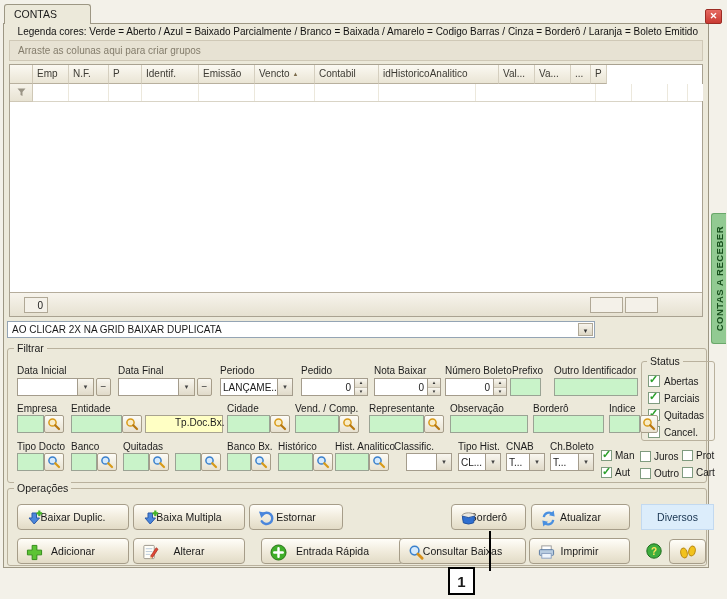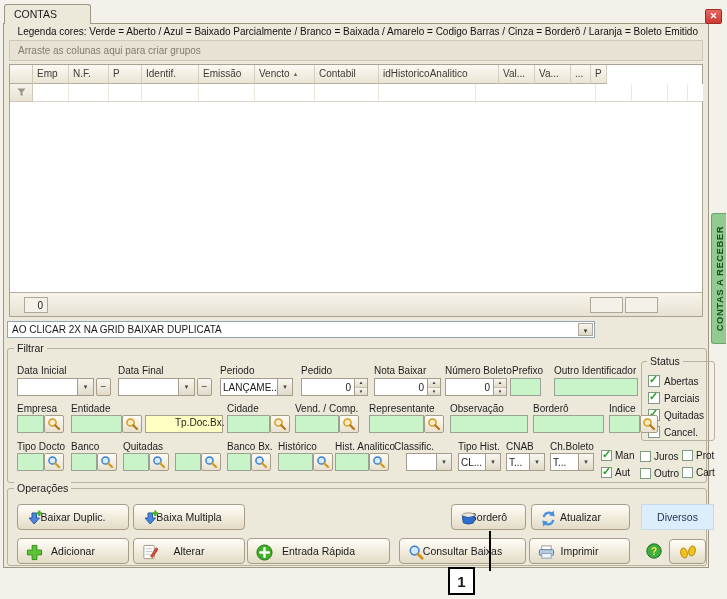--- a/index.html
+++ b/index.html
@@ -433,6 +433,15 @@
         </span>
       <span>Baixa Multipla</span>
     </div>
+    <div class="btn" style="left:245px;top:480px;width:94px">
+      <span class="bicon">
+          <svg width="17" height="17" viewBox="0 0 18 18">
+            <path d="M4.5 5 A6 6 0 1 1 4 12" fill="none" stroke="#4a86dc" stroke-width="2.6" stroke-linecap="round"></path>
+            <polygon points="1,1.5 8.5,3 3.5,8.5" fill="#4a86dc"></polygon>
+          </svg>
+        </span>
+      <span>Estornar</span>
+    </div>
     <div class="btn" style="left:447px;top:480px;width:75px">
       <span class="bicon">
           <svg width="17" height="17" viewBox="0 0 18 18">

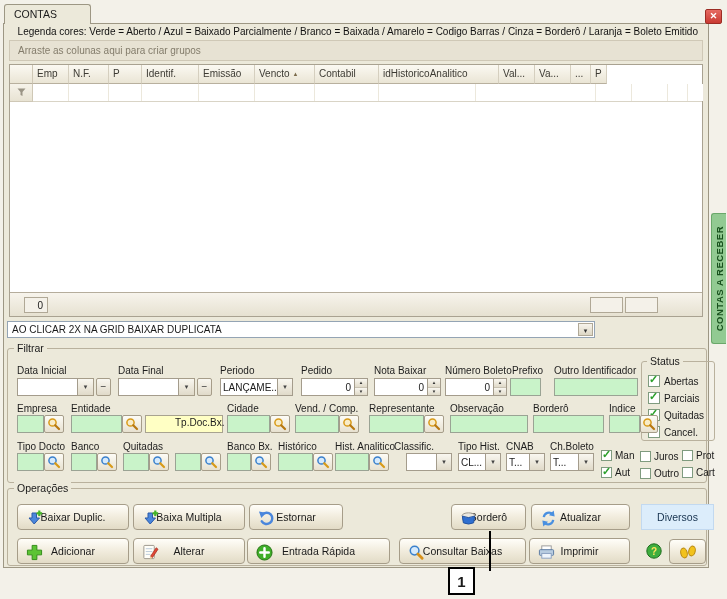--- a/index.html
+++ b/index.html
@@ -485,7 +485,7 @@
         </span>
       <span>Alterar</span>
     </div>
-    <div class="btn" style="left:243px;top:514px;width:143px">
+    <div class="btn" style="left:257px;top:514px;width:143px">
       <span class="bicon">
           <svg width="17" height="17" viewBox="0 0 18 18">
             <circle cx="9" cy="9" r="8" fill="#3fae28" stroke="#237012"></circle>

